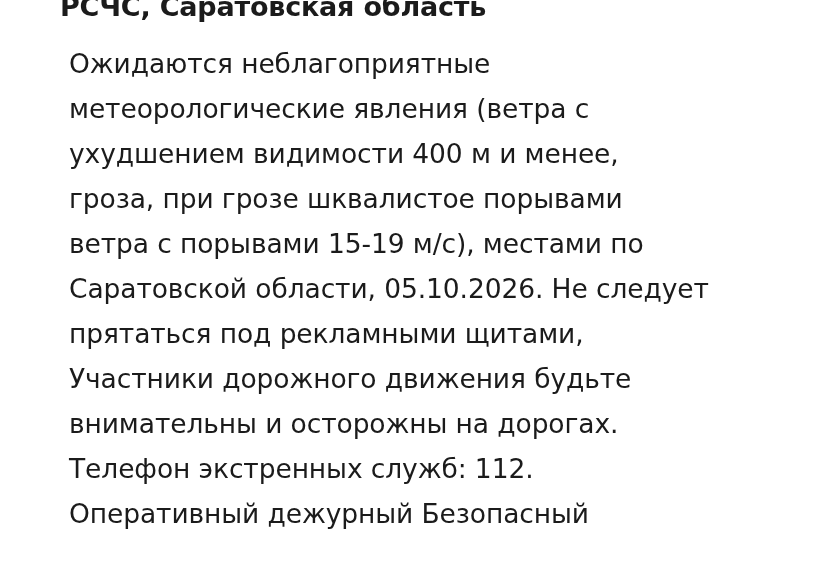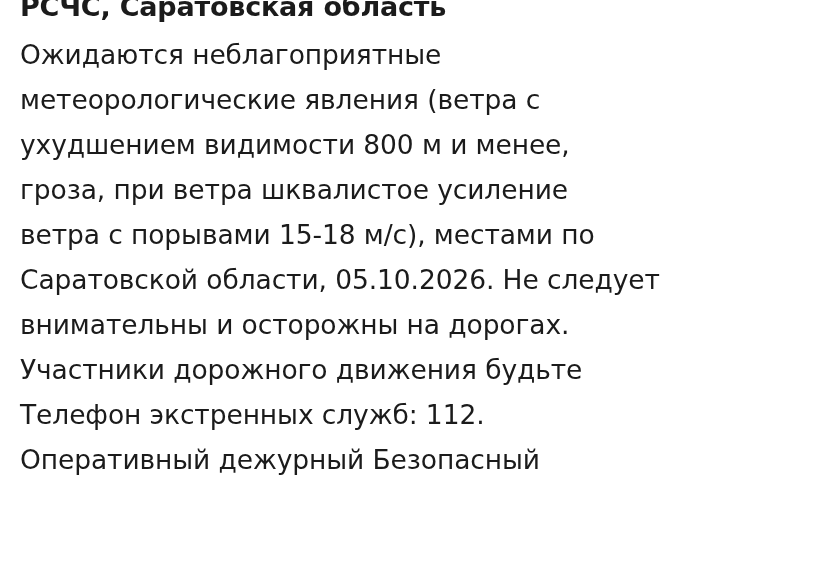--- a/index.html
+++ b/index.html
@@ -19,7 +19,7 @@
     height: 575px;
     background: #ffffff;
     box-sizing: border-box;
-    padding: 0 20px;
+    padding: 0 60px;
     overflow: hidden;
   }
   .alert-title {

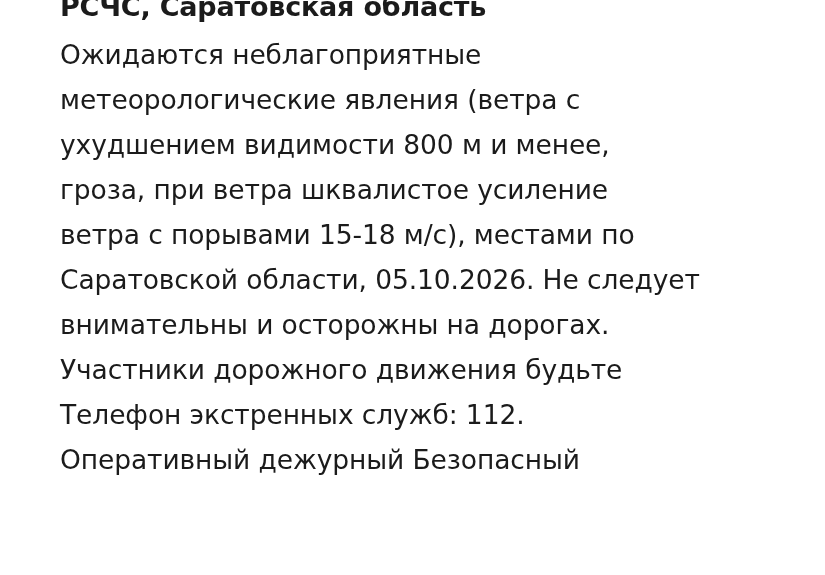--- a/index.html
+++ b/index.html
@@ -39,7 +39,7 @@
     color: #1b1b1b;
     line-height: 45px;
     letter-spacing: -0.1px;
-    margin: 0;
+    margin: 9px;
     position: relative;
     top: -10px;
     max-width: 730px;

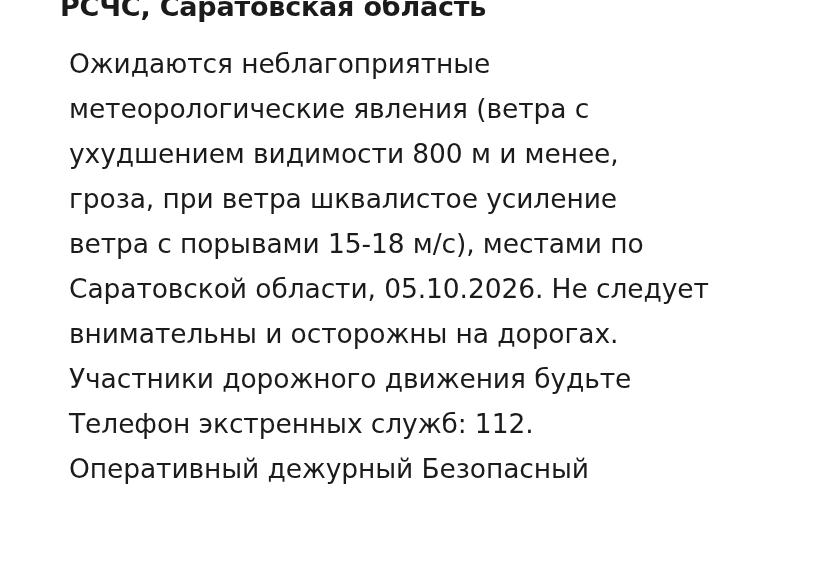--- a/index.html
+++ b/index.html
@@ -57,7 +57,7 @@
   <div class="alert-body">
     <span class="line">Ожидаются неблагоприятные</span>
     <span class="line">метеорологические явления (ветра с</span>
-    <span class="line">ухудшением видимости 800 м и менее,</span>
+    <span class="line">ухудшением видимости 400 м и менее,</span>
     <span class="line">гроза, при ветра шквалистое усиление</span>
     <span class="line">ветра с порывами 15-18 м/с), местами по</span>
     <span class="line">Саратовской области, 05.10.2026. Не следует</span>

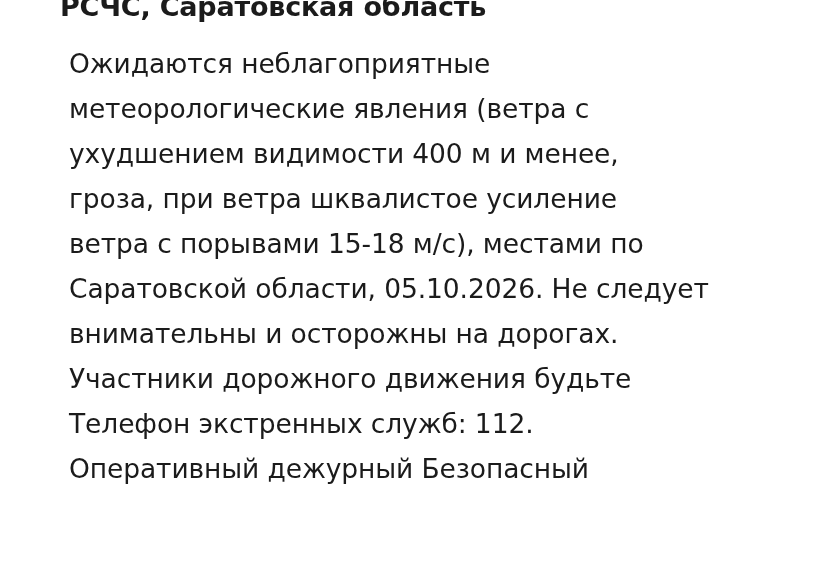--- a/index.html
+++ b/index.html
@@ -58,7 +58,7 @@
     <span class="line">Ожидаются неблагоприятные</span>
     <span class="line">метеорологические явления (ветра с</span>
     <span class="line">ухудшением видимости 400 м и менее,</span>
-    <span class="line">гроза, при ветра шквалистое усиление</span>
+    <span class="line">гроза, при грозе шквалистое порывами</span>
     <span class="line">ветра с порывами 15-18 м/с), местами по</span>
     <span class="line">Саратовской области, 05.10.2026. Не следует</span>
     <span class="line">внимательны и осторожны на дорогах.</span>

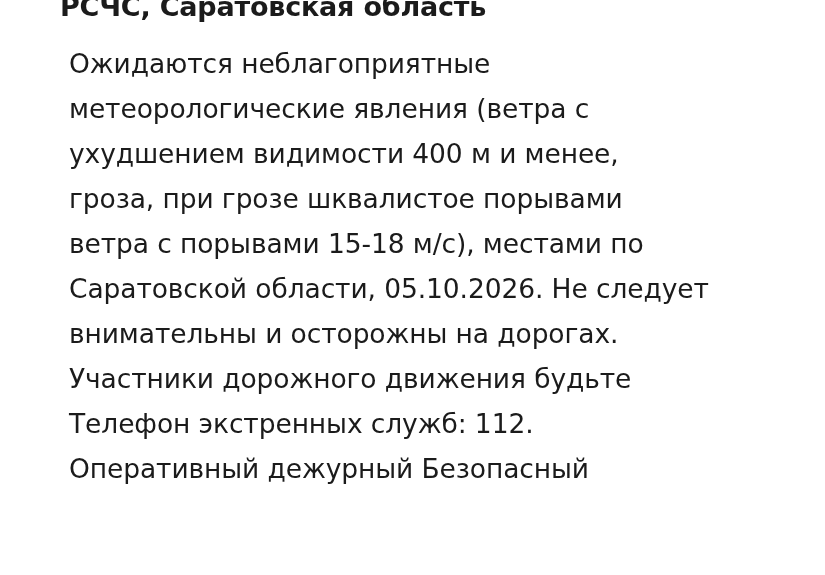--- a/index.html
+++ b/index.html
@@ -59,7 +59,7 @@
     <span class="line">метеорологические явления (ветра с</span>
     <span class="line">ухудшением видимости 400 м и менее,</span>
     <span class="line">гроза, при грозе шквалистое порывами</span>
-    <span class="line">ветра с порывами 15-18 м/с), местами по</span>
+    <span class="line">ветра с порывами 15-19 м/с), местами по</span>
     <span class="line">Саратовской области, 05.10.2026. Не следует</span>
     <span class="line">внимательны и осторожны на дорогах.</span>
     <span class="line">Участники дорожного движения будьте</span>

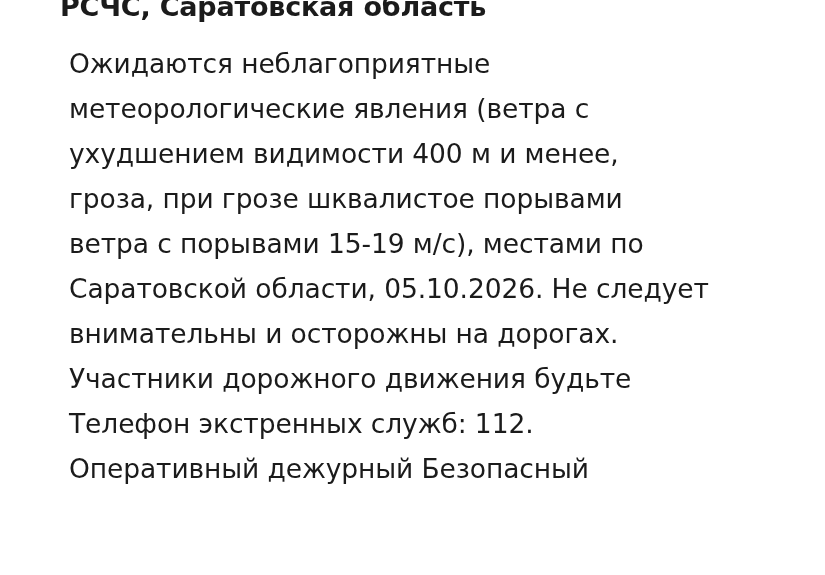--- a/index.html
+++ b/index.html
@@ -61,6 +61,7 @@
     <span class="line">гроза, при грозе шквалистое порывами</span>
     <span class="line">ветра с порывами 15-19 м/с), местами по</span>
     <span class="line">Саратовской области, 05.10.2026. Не следует</span>
+    <span class="line">прятаться под рекламными щитами,</span>
     <span class="line">внимательны и осторожны на дорогах.</span>
     <span class="line">Участники дорожного движения будьте</span>
     <span class="line">Телефон экстренных служб: 112.</span>

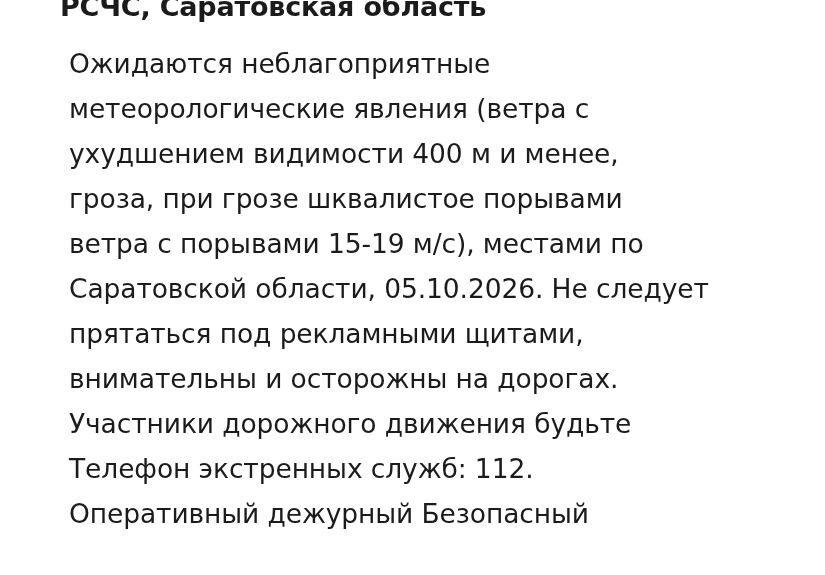--- a/index.html
+++ b/index.html
@@ -62,8 +62,8 @@
     <span class="line">ветра с порывами 15-19 м/с), местами по</span>
     <span class="line">Саратовской области, 05.10.2026. Не следует</span>
     <span class="line">прятаться под рекламными щитами,</span>
+    <span class="line">Участники дорожного движения будьте</span>
     <span class="line">внимательны и осторожны на дорогах.</span>
-    <span class="line">Участники дорожного движения будьте</span>
     <span class="line">Телефон экстренных служб: 112.</span>
     <span class="line">Оперативный дежурный Безопасный</span>
   </div>

